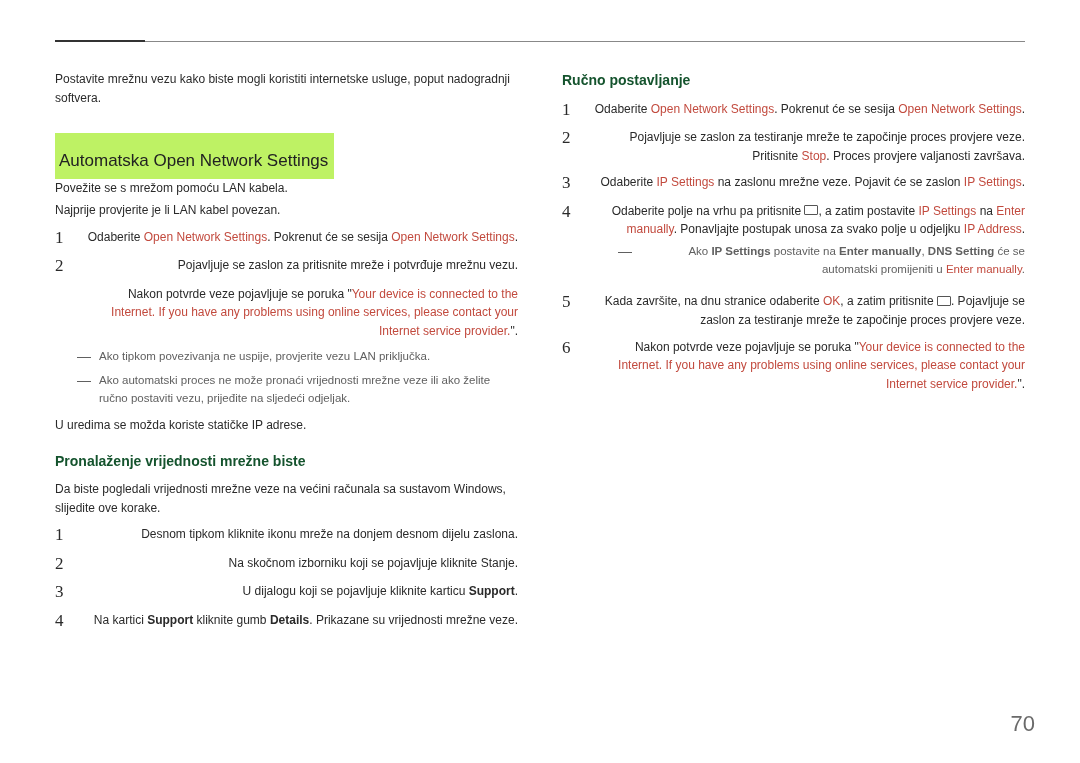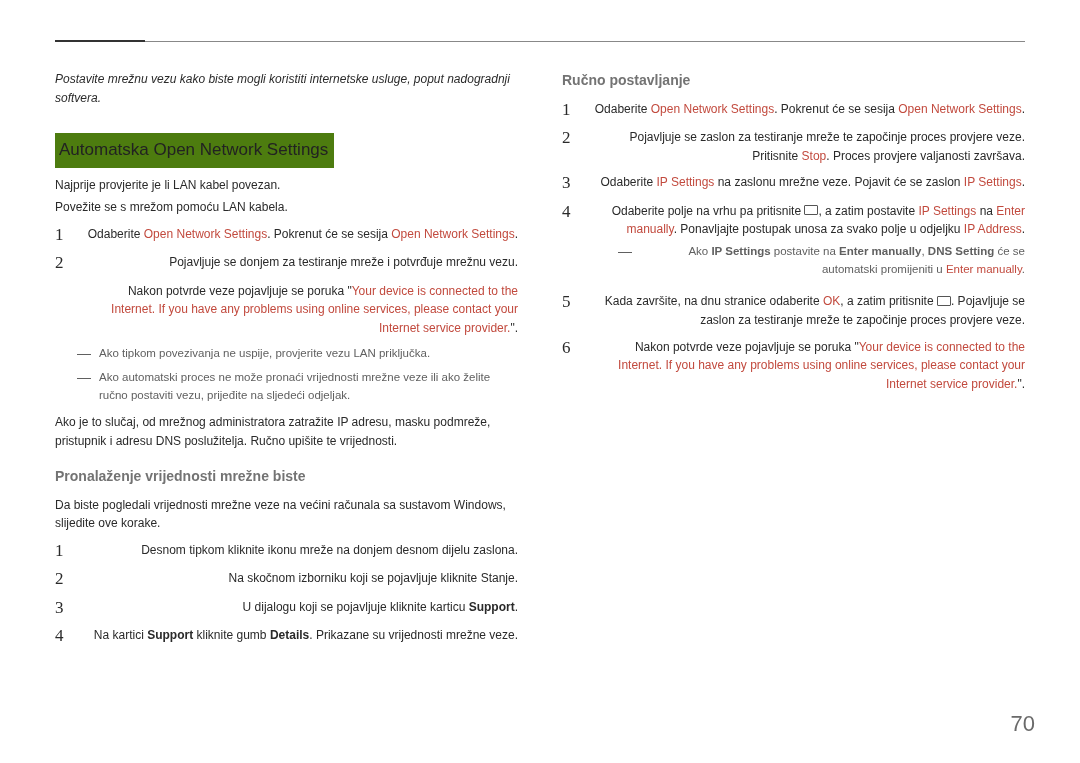--- a/index.html
+++ b/index.html
@@ -50,7 +50,7 @@
     margin-bottom: 8px;
     color: #737373;
   }
-  p.intro { margin-bottom: 8px; font-style: italic; }
+  p.intro { margin-bottom: 8px; }
   p.small { margin-bottom: 4px; }
   .step {
     display: flex;

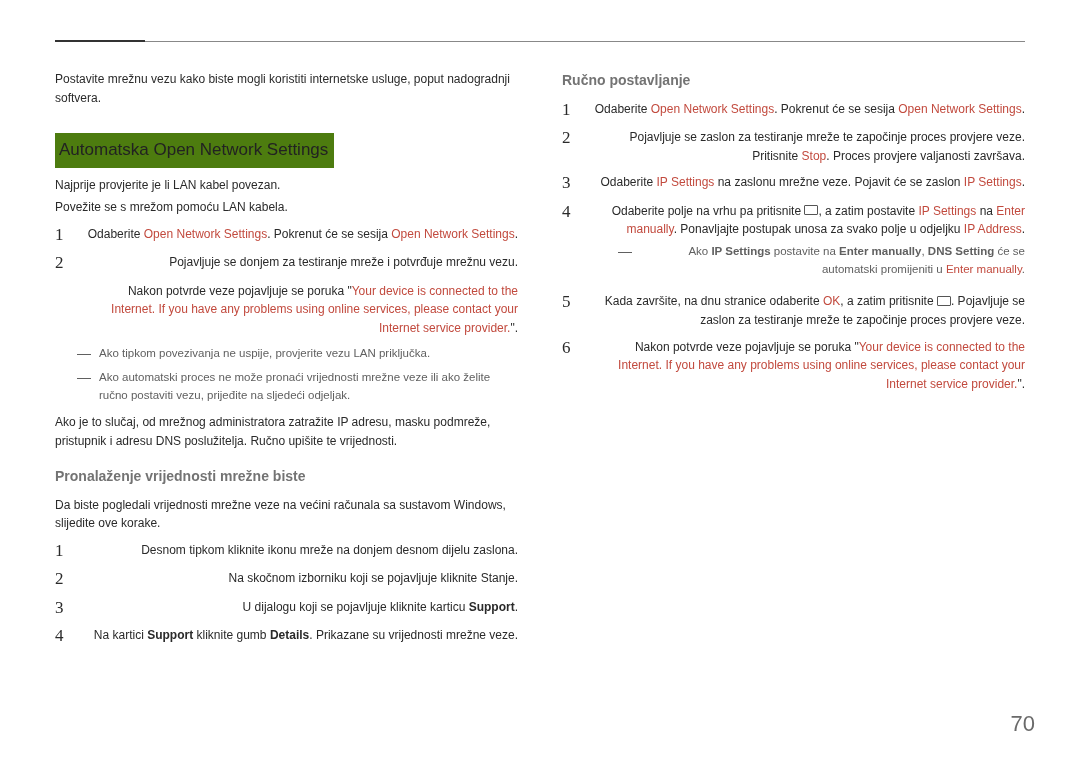--- a/index.html
+++ b/index.html
@@ -48,7 +48,7 @@
     font-weight: 600;
     margin-top: 16px;
     margin-bottom: 8px;
-    color: #737373;
+    color: #14532d;
   }
   p.intro { margin-bottom: 8px; }
   p.small { margin-bottom: 4px; }

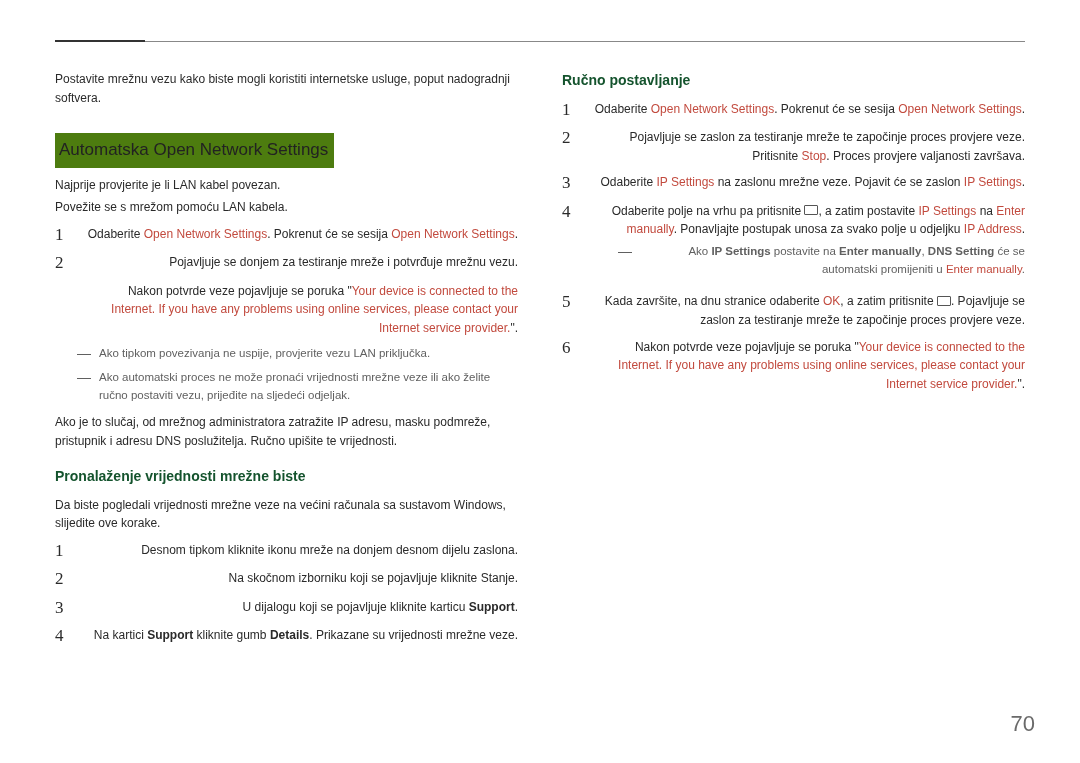--- a/index.html
+++ b/index.html
@@ -35,13 +35,13 @@
   .col { flex: 1; }
   h2.hl {
     display: inline-block;
-    background: #4d7c0f;
+    background: #bef264;
     font-size: 17px;
     font-weight: 500;
     color: #222;
-    padding: 4px 6px 4px 4px;
+    padding: 15px 6px 4px 4px;
     margin-top: 18px;
-    margin-bottom: 8px;
+    margin-bottom: 0;
   }
   h3.sub {
     font-size: 14px;

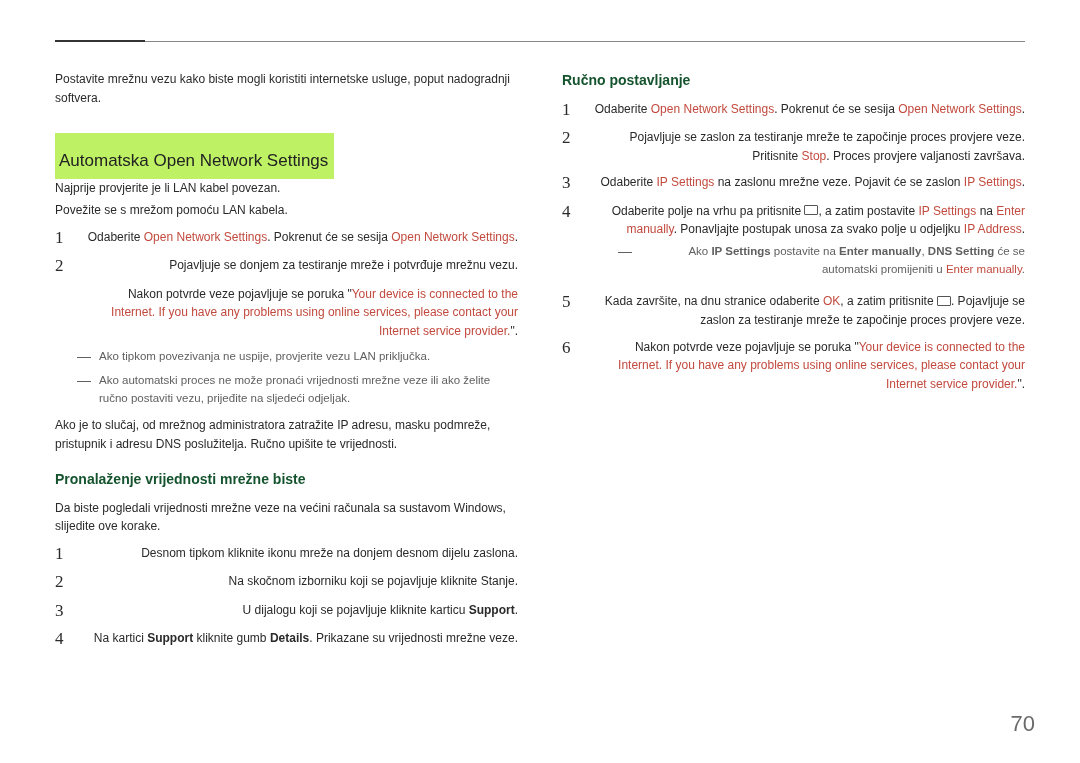--- a/index.html
+++ b/index.html
@@ -123,8 +123,8 @@
     <p class="intro">Postavite mrežnu vezu kako biste mogli koristiti internetske usluge, poput nadogradnji softvera.</p>
 
     <h2 class="hl">Automatska Open Network Settings</h2>
+    <p class="small">Povežite se s mrežom pomoću LAN kabela.</p>
     <p class="small">Najprije provjerite je li LAN kabel povezan.</p>
-    <p class="small">Povežite se s mrežom pomoću LAN kabela.</p>
 
 
     <div class="step">

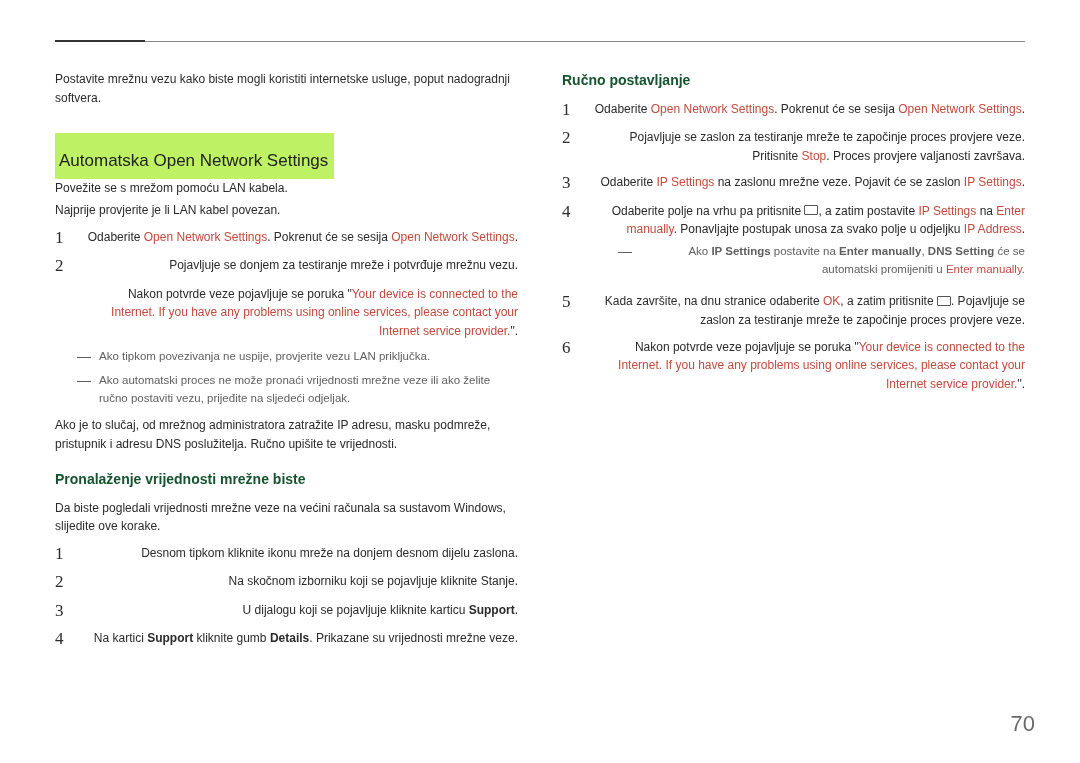--- a/index.html
+++ b/index.html
@@ -137,7 +137,7 @@
     <div class="step">
       <div class="num">2</div>
       <div class="step-body">
-        <span>Pojavljuje se donjem za testiranje mreže i potvrđuje mrežnu vezu.</span>
+        <span>Pojavljuje se zaslon za pritisnite mreže i potvrđuje mrežnu vezu.</span>
         <p style="margin-top:10px;">
           <span>Nakon potvrde veze pojavljuje se poruka "</span><span class="red">Your device is connected to the Internet. If you have any problems using online services, please contact your Internet service provider.</span><span>".</span>
         </p>

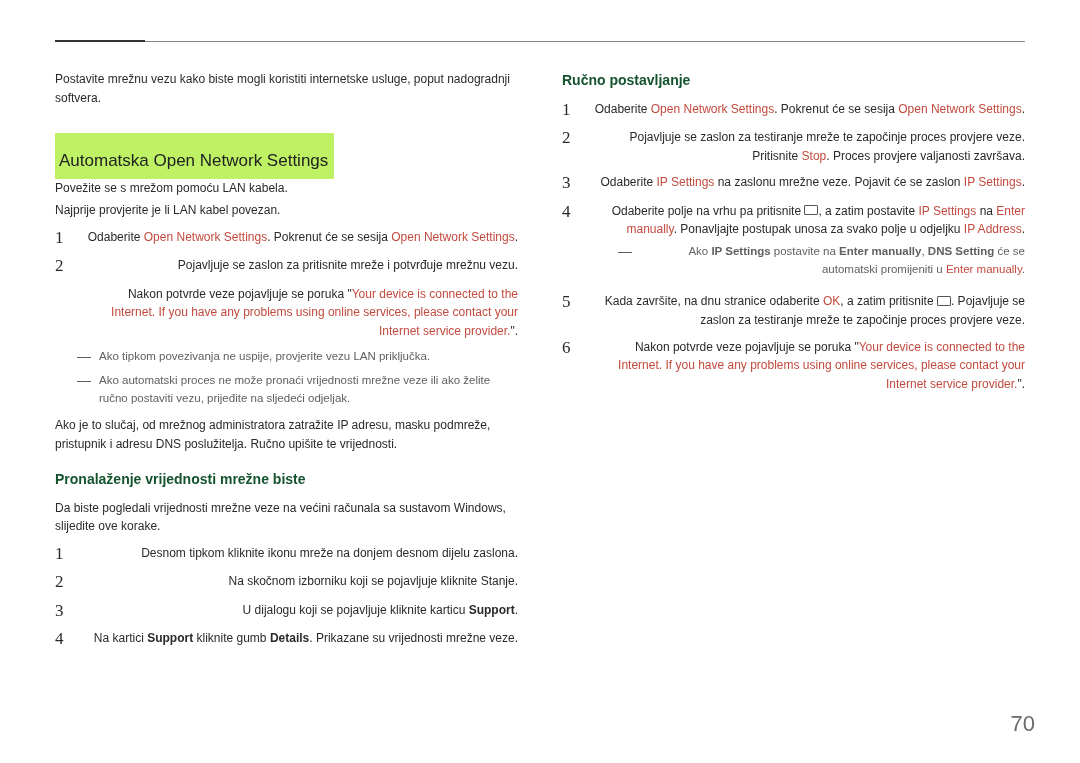--- a/index.html
+++ b/index.html
@@ -155,6 +155,7 @@
       </div>
     </div>
 
+    <p class="small">U uredima se možda koriste statičke IP adrese.</p>
     <p class="small" style="margin-top:6px;">Ako je to slučaj, od mrežnog administratora zatražite IP adresu, masku podmreže, pristupnik i adresu DNS poslužitelja. Ručno upišite te vrijednosti.</p>
 
     <h3 class="sub">Pronalaženje vrijednosti mrežne biste</h3>

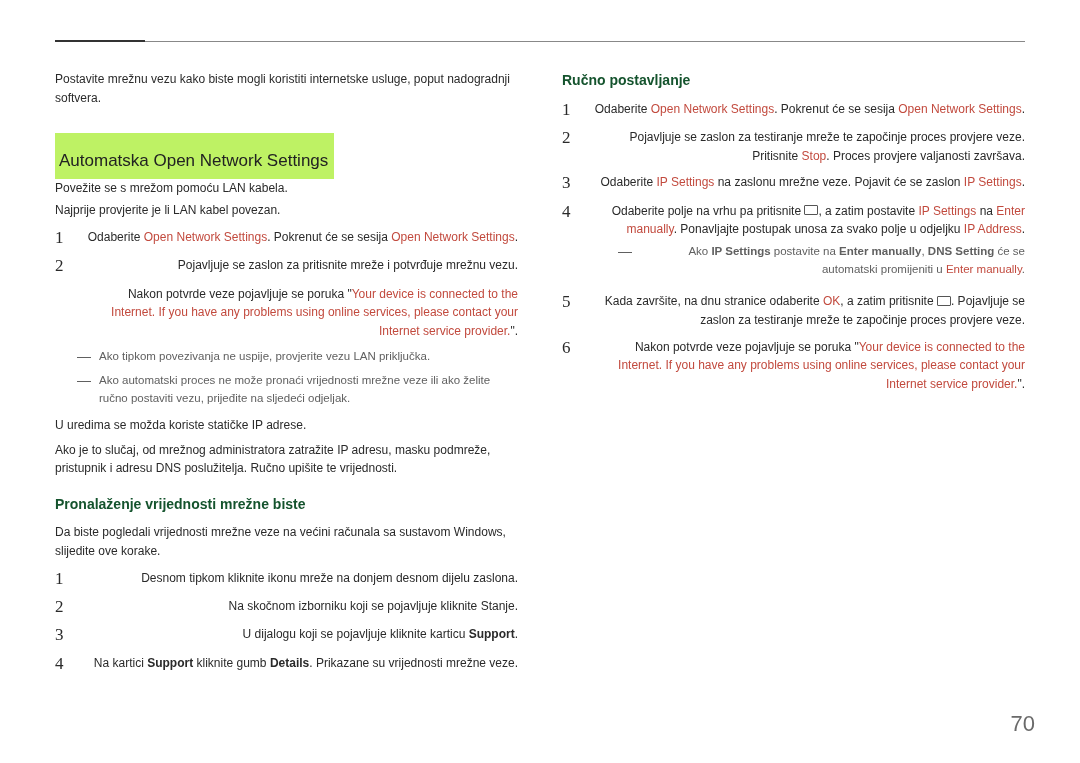--- a/index.html
+++ b/index.html
@@ -156,7 +156,6 @@
     </div>
 
     <p class="small">U uredima se možda koriste statičke IP adrese.</p>
-    <p class="small" style="margin-top:6px;">Ako je to slučaj, od mrežnog administratora zatražite IP adresu, masku podmreže, pristupnik i adresu DNS poslužitelja. Ručno upišite te vrijednosti.</p>
 
     <h3 class="sub">Pronalaženje vrijednosti mrežne biste</h3>
     <p class="small">Da biste pogledali vrijednosti mrežne veze na većini računala sa sustavom Windows, slijedite ove korake.</p>

